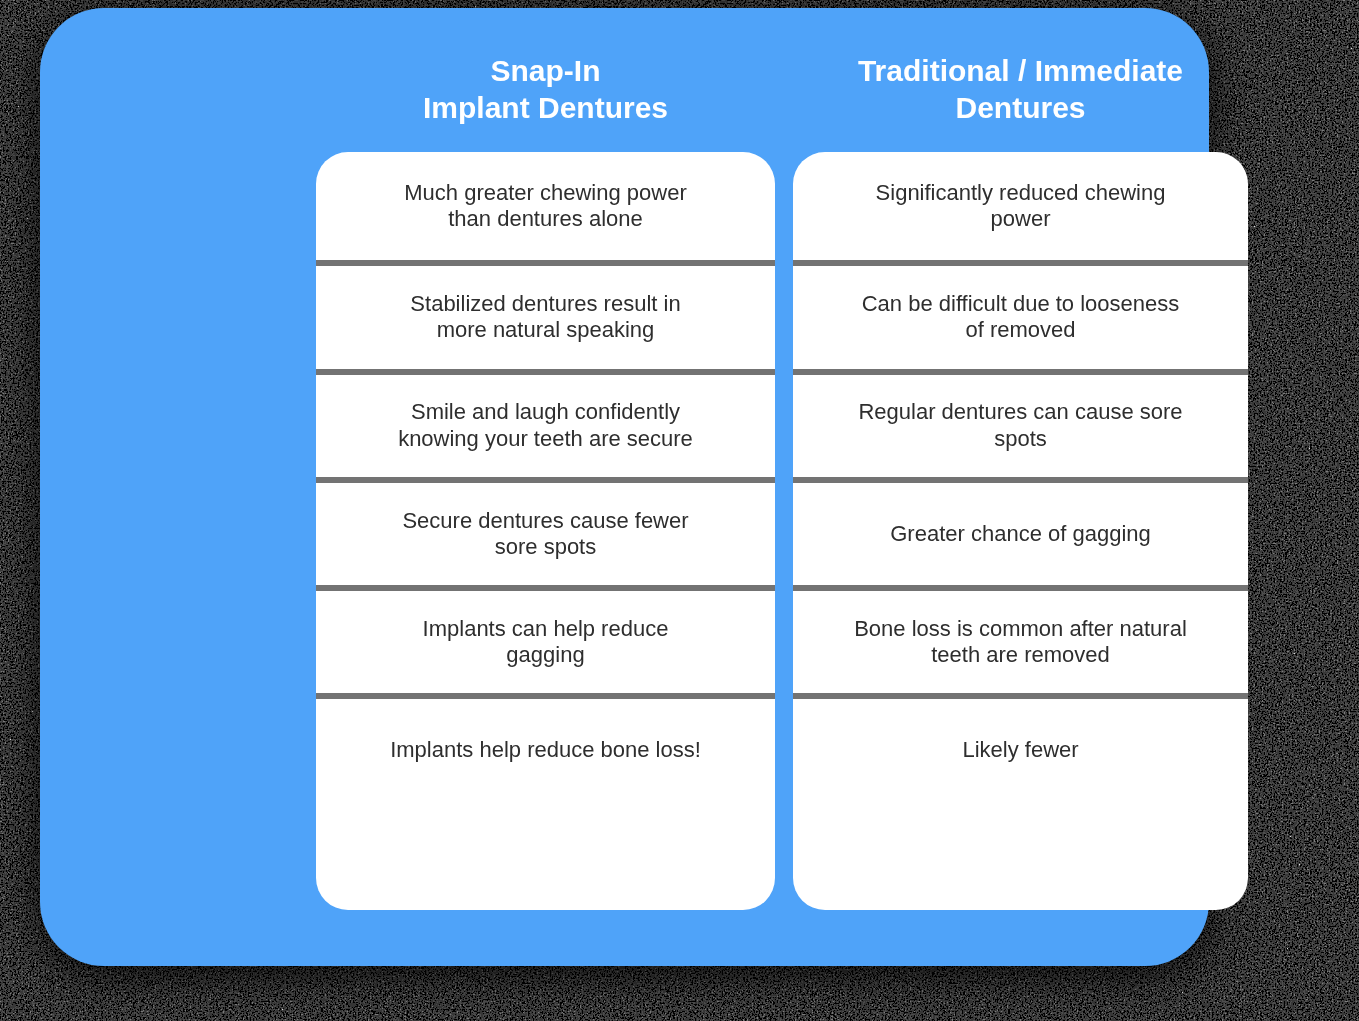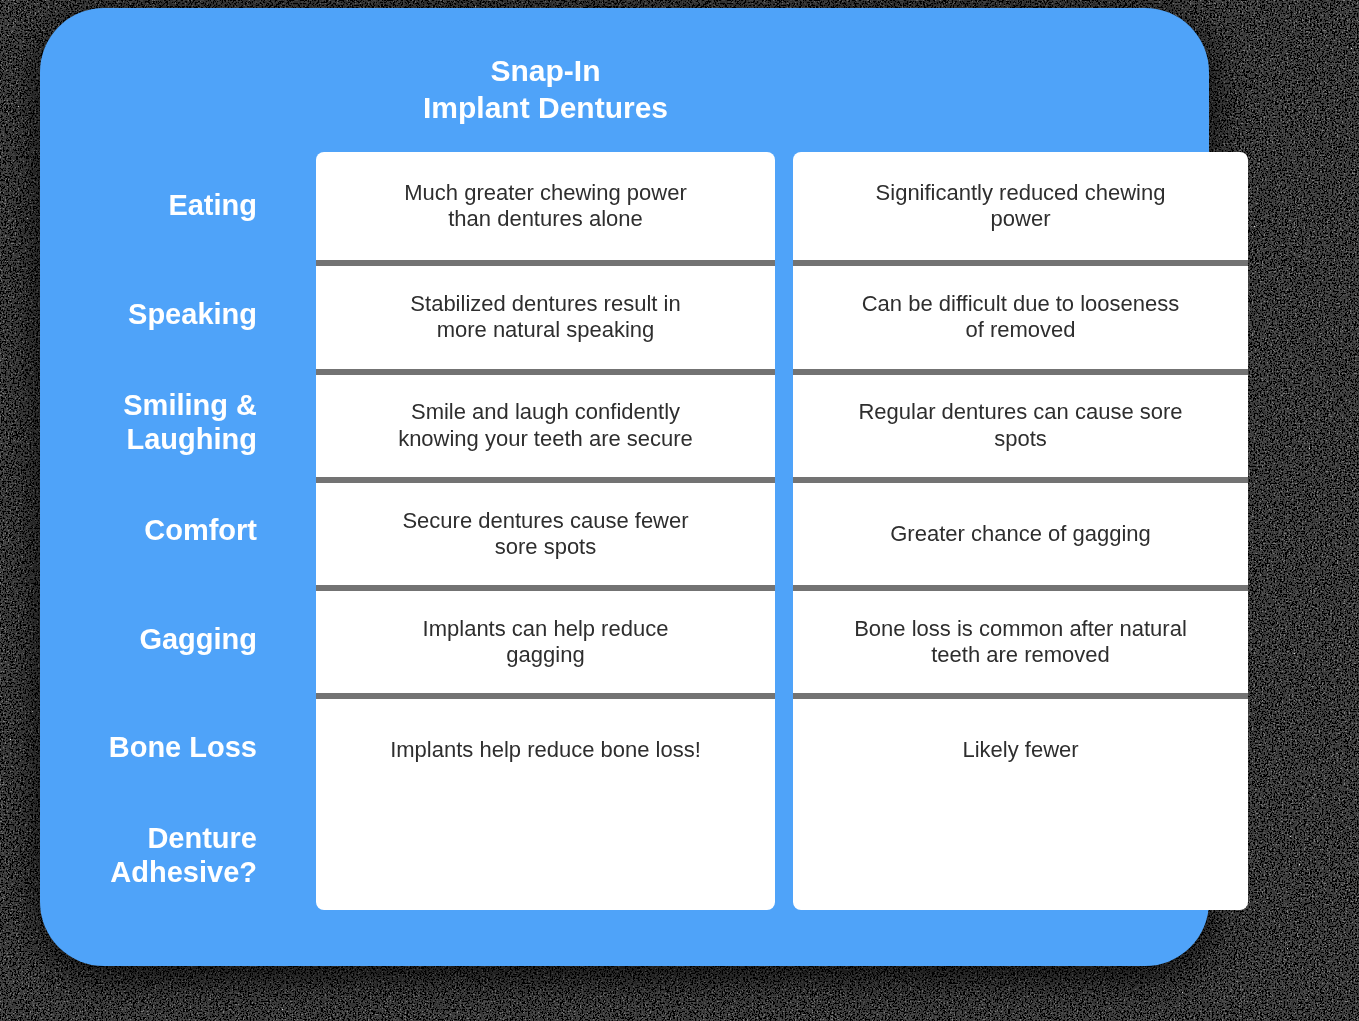--- a/index.html
+++ b/index.html
@@ -122,6 +122,8 @@
       <div class="header-cell" style="grid-column:2">Snap-In
 Implant Dentures</div>
       <div></div>
+      <div class="header-cell" style="grid-column:4">Traditional / Immediate
+Dentures</div>
     </div>
 
     <div class="grid">

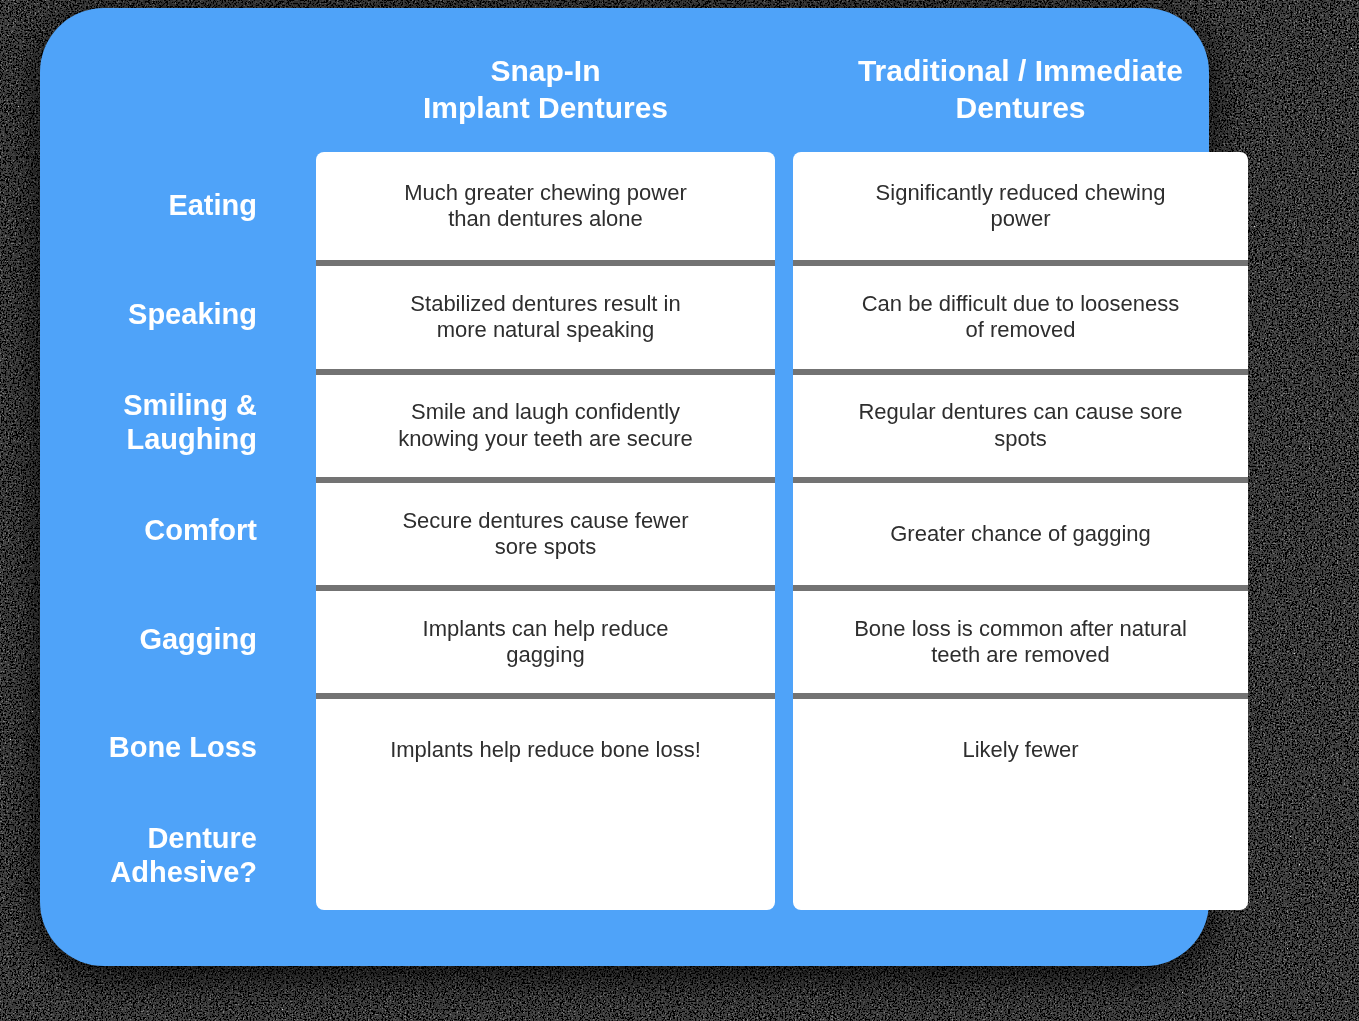--- a/index.html
+++ b/index.html
@@ -128,17 +128,6 @@
 
     <div class="grid">
 
-      <div class="labels">
-        <div class="row-label">Eating</div>
-        <div class="row-label">Speaking</div>
-        <div class="row-label">Smiling &amp;
-Laughing</div>
-        <div class="row-label">Comfort</div>
-        <div class="row-label">Gagging</div>
-        <div class="row-label">Bone Loss</div>
-        <div class="row-label">Denture
-Adhesive?</div>
-      </div>
 
       <div class="white-col snap">
         <div class="cell">Much greater chewing power

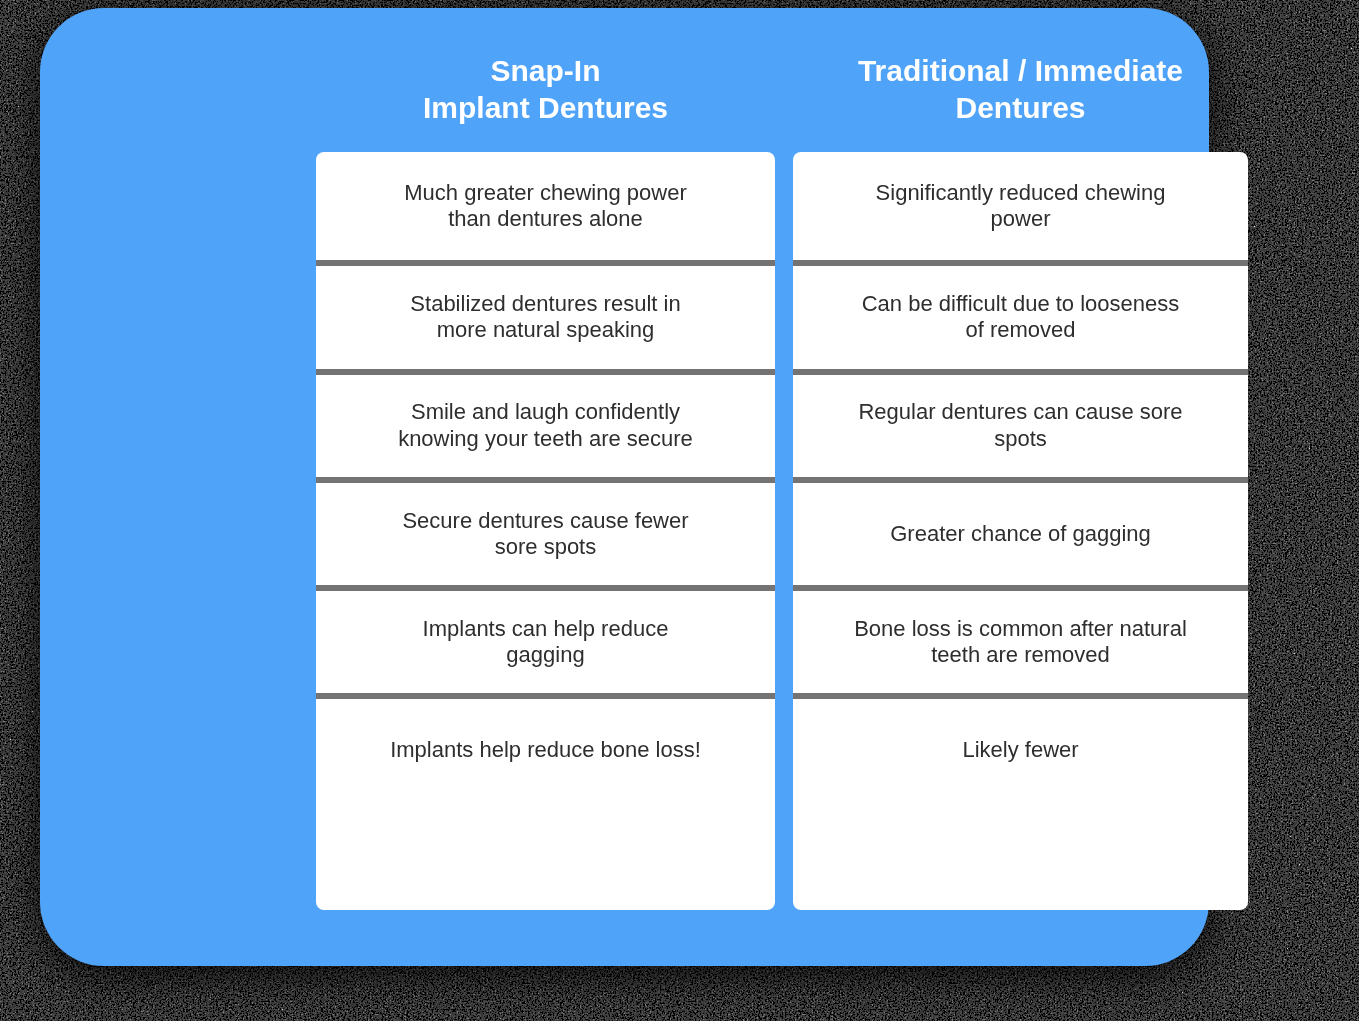--- a/index.html
+++ b/index.html
@@ -73,7 +73,7 @@
   }
   .white-col {
     background: #ffffff;
-    border-radius: 8px;
+    border-radius: 32px;
     overflow: hidden;
     display: grid;
     grid-template-rows: repeat(7, 108.3px);

